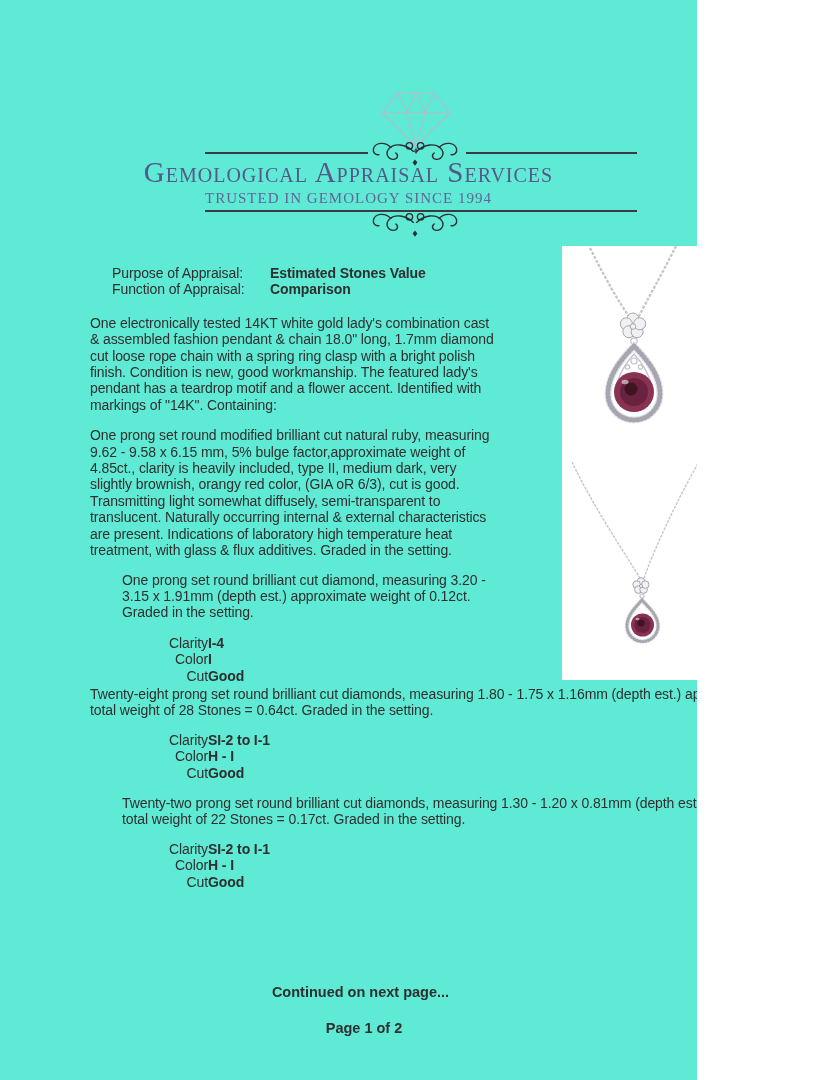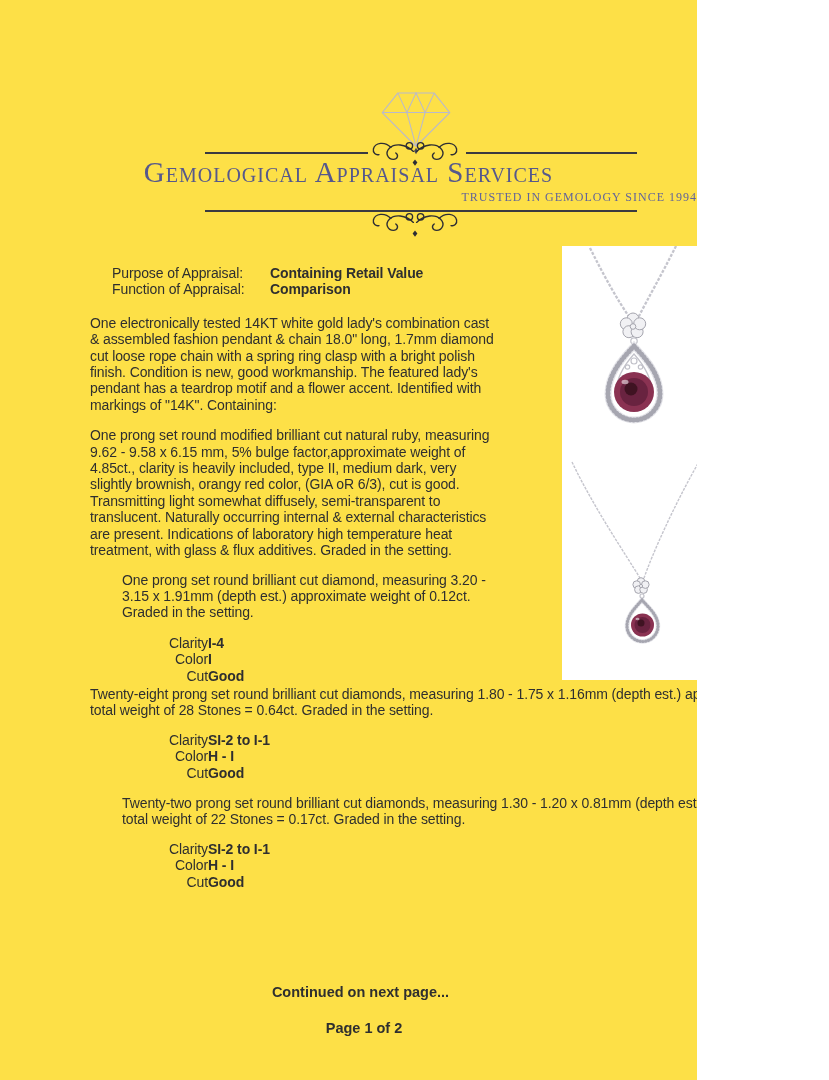--- a/index.html
+++ b/index.html
@@ -4,7 +4,7 @@
 <style>
   html,body{margin:0;padding:0;background:#ffffff;}
   .page{
-    position:relative;width:697px;height:1080px;background:#fde047;overflow:hidden;
+    position:relative;width:697px;height:1080px;background:#5eead4;overflow:hidden;
     font-family:"Liberation Sans","DejaVu Sans",sans-serif;
     color:var(--c-text,#2f2f2f);
   }

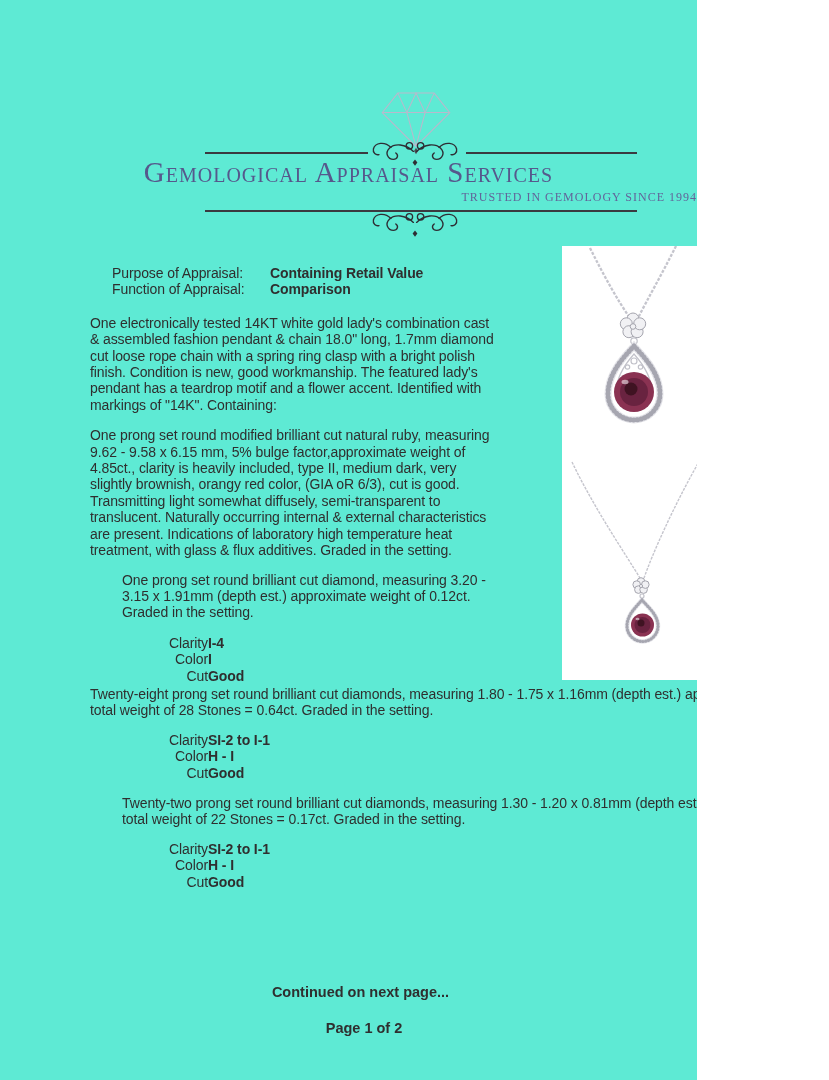--- a/index.html
+++ b/index.html
@@ -28,9 +28,9 @@
     color:var(--c-title,#56588c);font-weight:500;
   }
   .brand-tagline{
-    position:absolute;left:0;right:0;top:190px;text-align:right;
+    position:absolute;left:0;right:0;top:190px;text-align:center;
     font-family:"Liberation Serif","DejaVu Serif",serif;
-    text-transform:uppercase;font-size:12px;letter-spacing:1px;
+    text-transform:uppercase;font-size:15px;letter-spacing:1px;
     color:var(--c-tagline,#62649a);font-weight:500;
   }
   

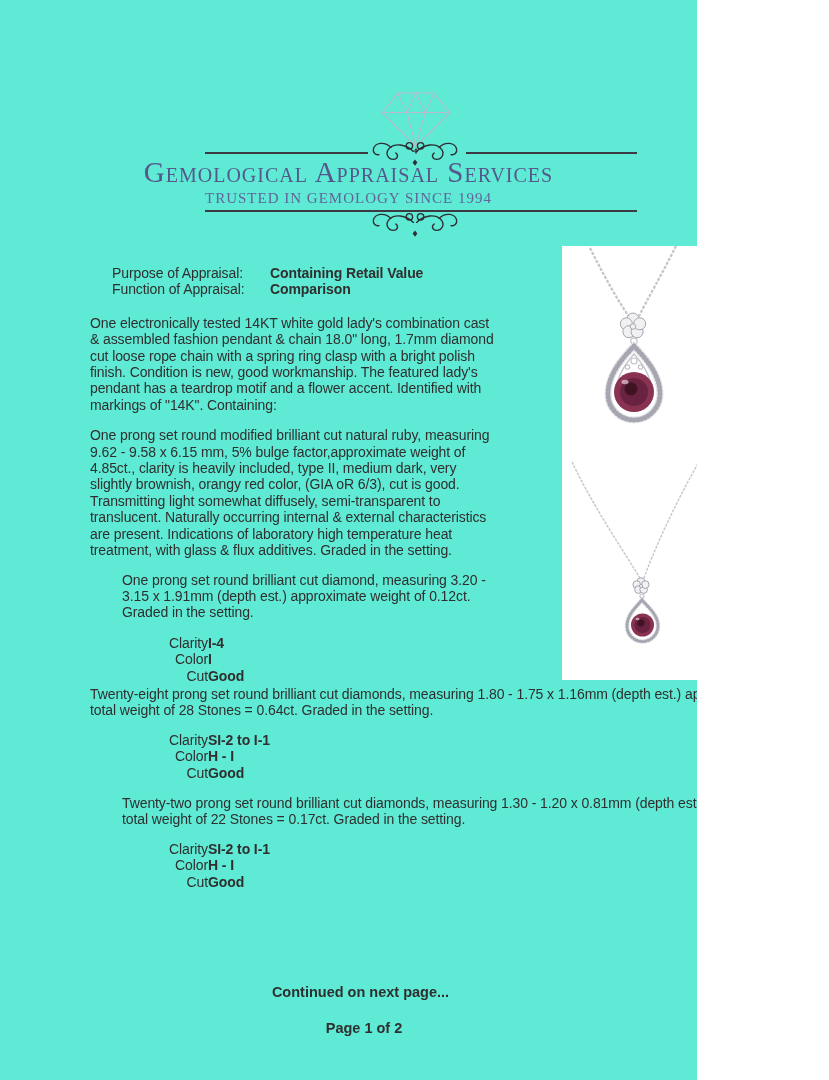--- a/index.html
+++ b/index.html
@@ -124,7 +124,7 @@
     <div class="meta">
       <div class="meta-row">
         <span class="meta-label">Purpose of Appraisal:</span>
-        <span class="meta-value">Containing Retail Value</span>
+        <span class="meta-value">Estimated Stones Value</span>
       </div>
       <div class="meta-row">
         <span class="meta-label">Function of Appraisal:</span>

